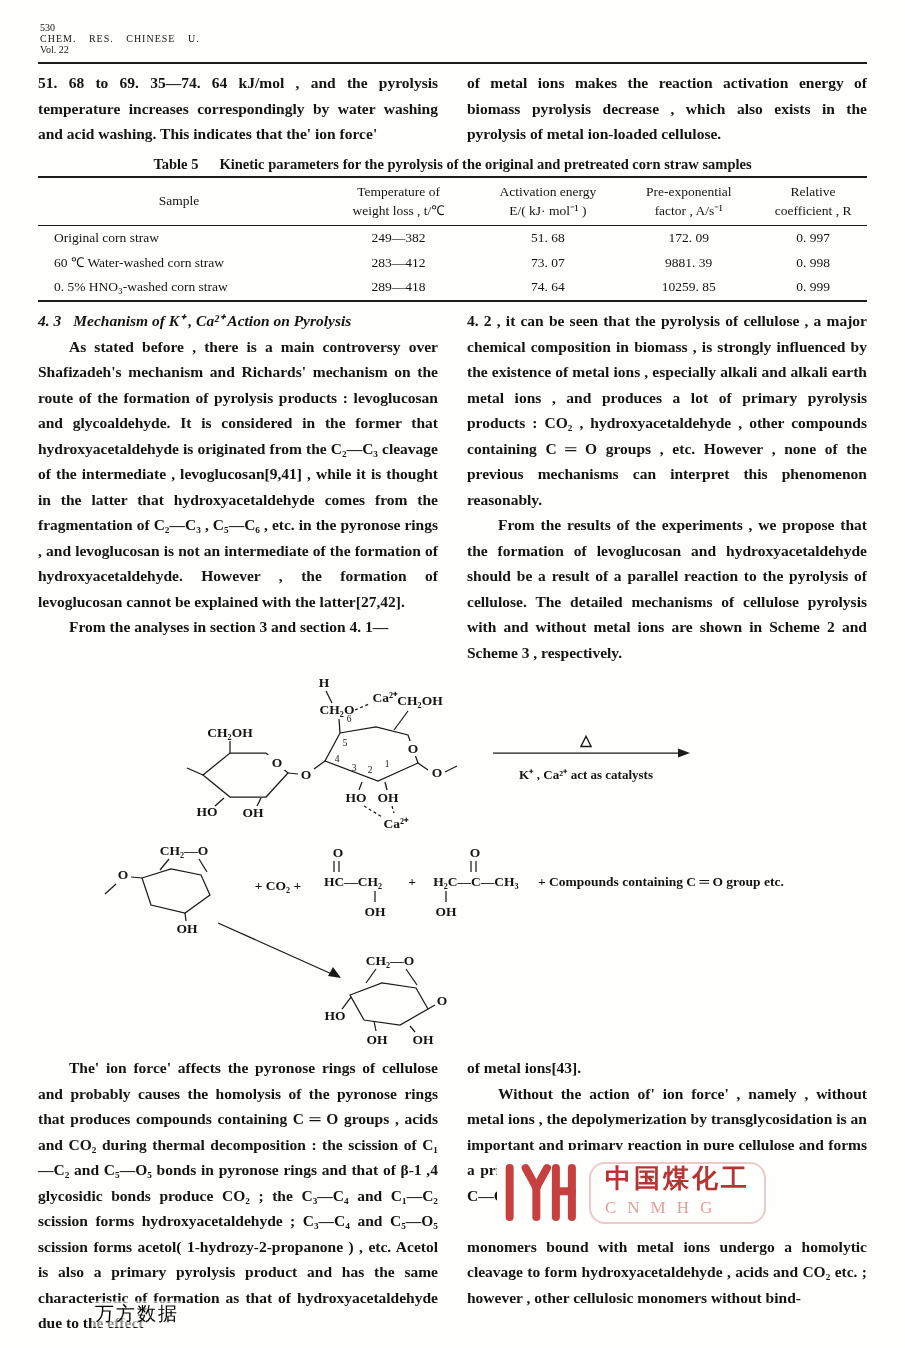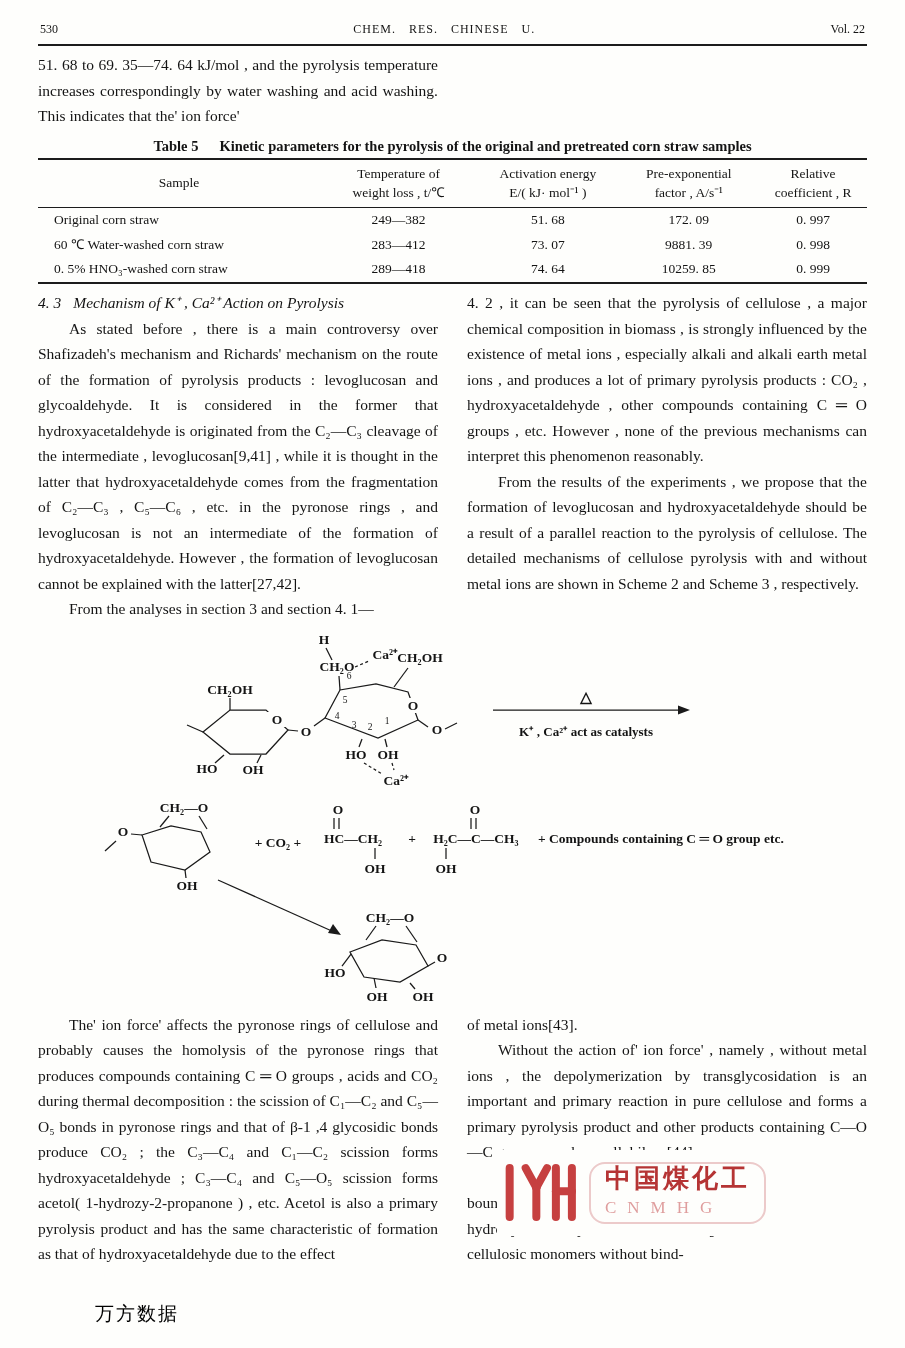--- a/index.html
+++ b/index.html
@@ -12,7 +12,7 @@
   }
   
   .hdr { display:flex; justify-content:space-between; align-items:flex-start;
-         font-size:12px; padding:10px 2px 7px; border-bottom:2px solid #1c1c1c; }
+         font-size:10px; padding:10px 2px 7px; border-bottom:2px solid #1c1c1c;flex-direction:column; }
   .hdr .journal { word-spacing:9px; letter-spacing:1px; }
   
   .two-col { display:flex; gap:29px; }

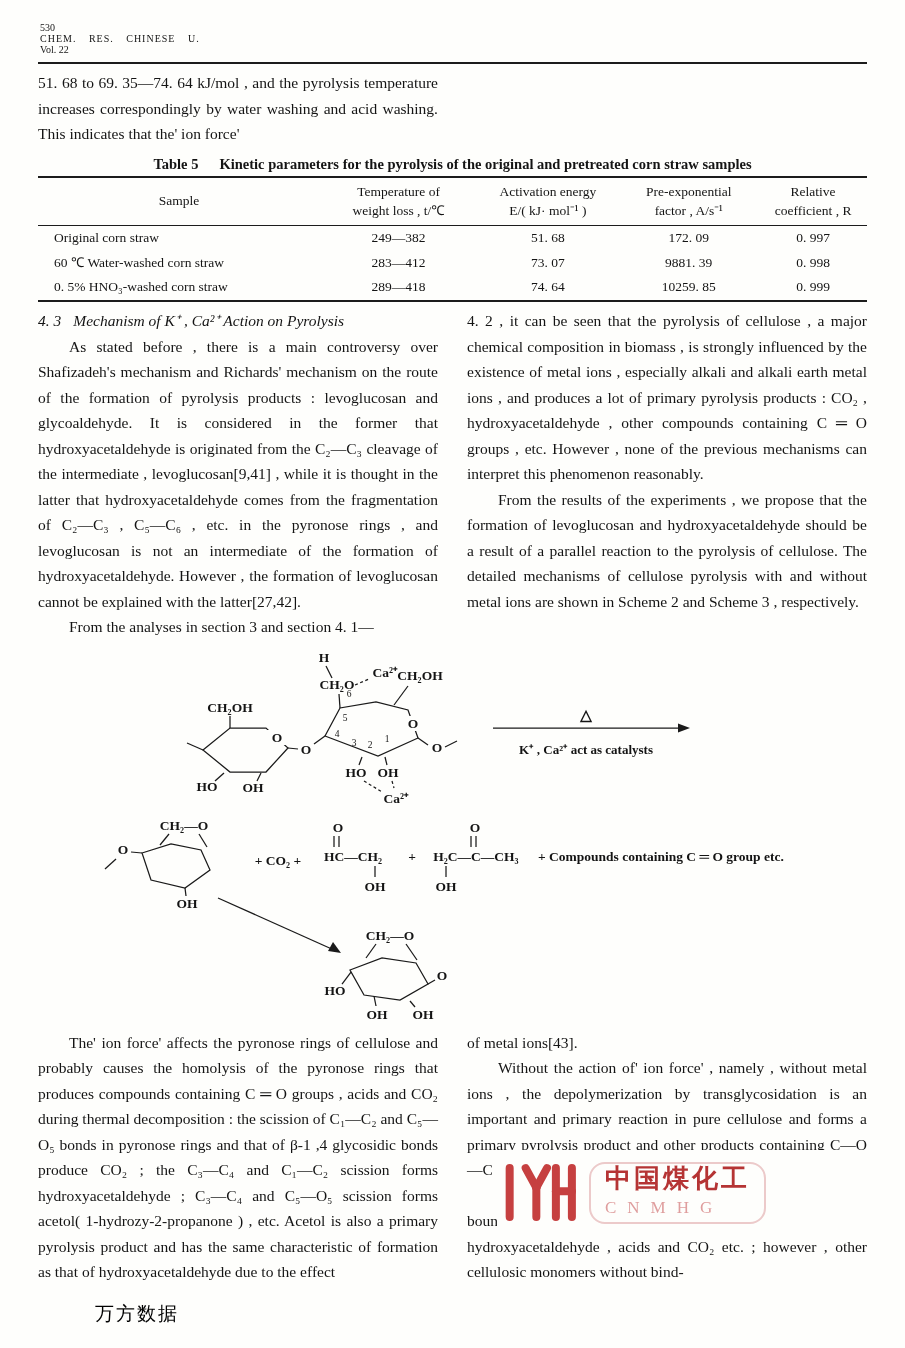--- a/index.html
+++ b/index.html
@@ -16,7 +16,7 @@
   .hdr .journal { word-spacing:9px; letter-spacing:1px; }
   
   .two-col { display:flex; gap:29px; }
-  .col { width:400px; }
+  .col { width:400px;font-weight:bold; }
   p.t { font-size:15.5px; line-height:25.5px; text-align:justify; }
   .ind { text-indent:2em; }
   .heading { font-style:italic; }

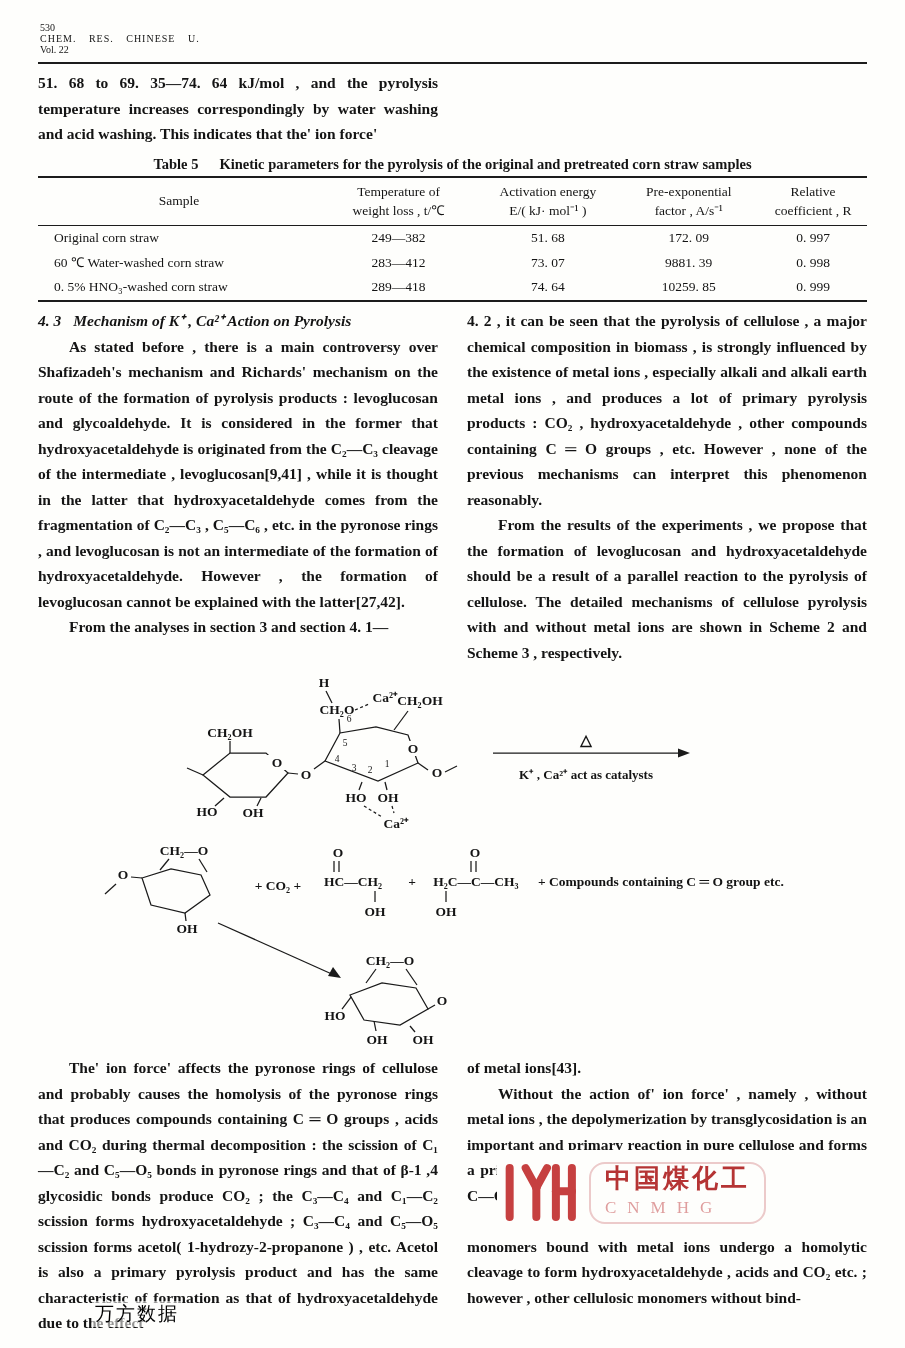--- a/index.html
+++ b/index.html
@@ -72,6 +72,7 @@
 
   <div class="two-col mt">
     <p class="t col">51. 68 to 69. 35—74. 64 kJ/mol , and the pyrolysis temperature increases correspondingly by water washing and acid washing. This indicates that the' ion force'</p>
+    <p class="t col">of metal ions makes the reaction activation energy of biomass pyrolysis decrease , which also exists in the pyrolysis of metal ion-loaded cellulose.</p>
   </div>
 
   <p class="tbl-caption">

